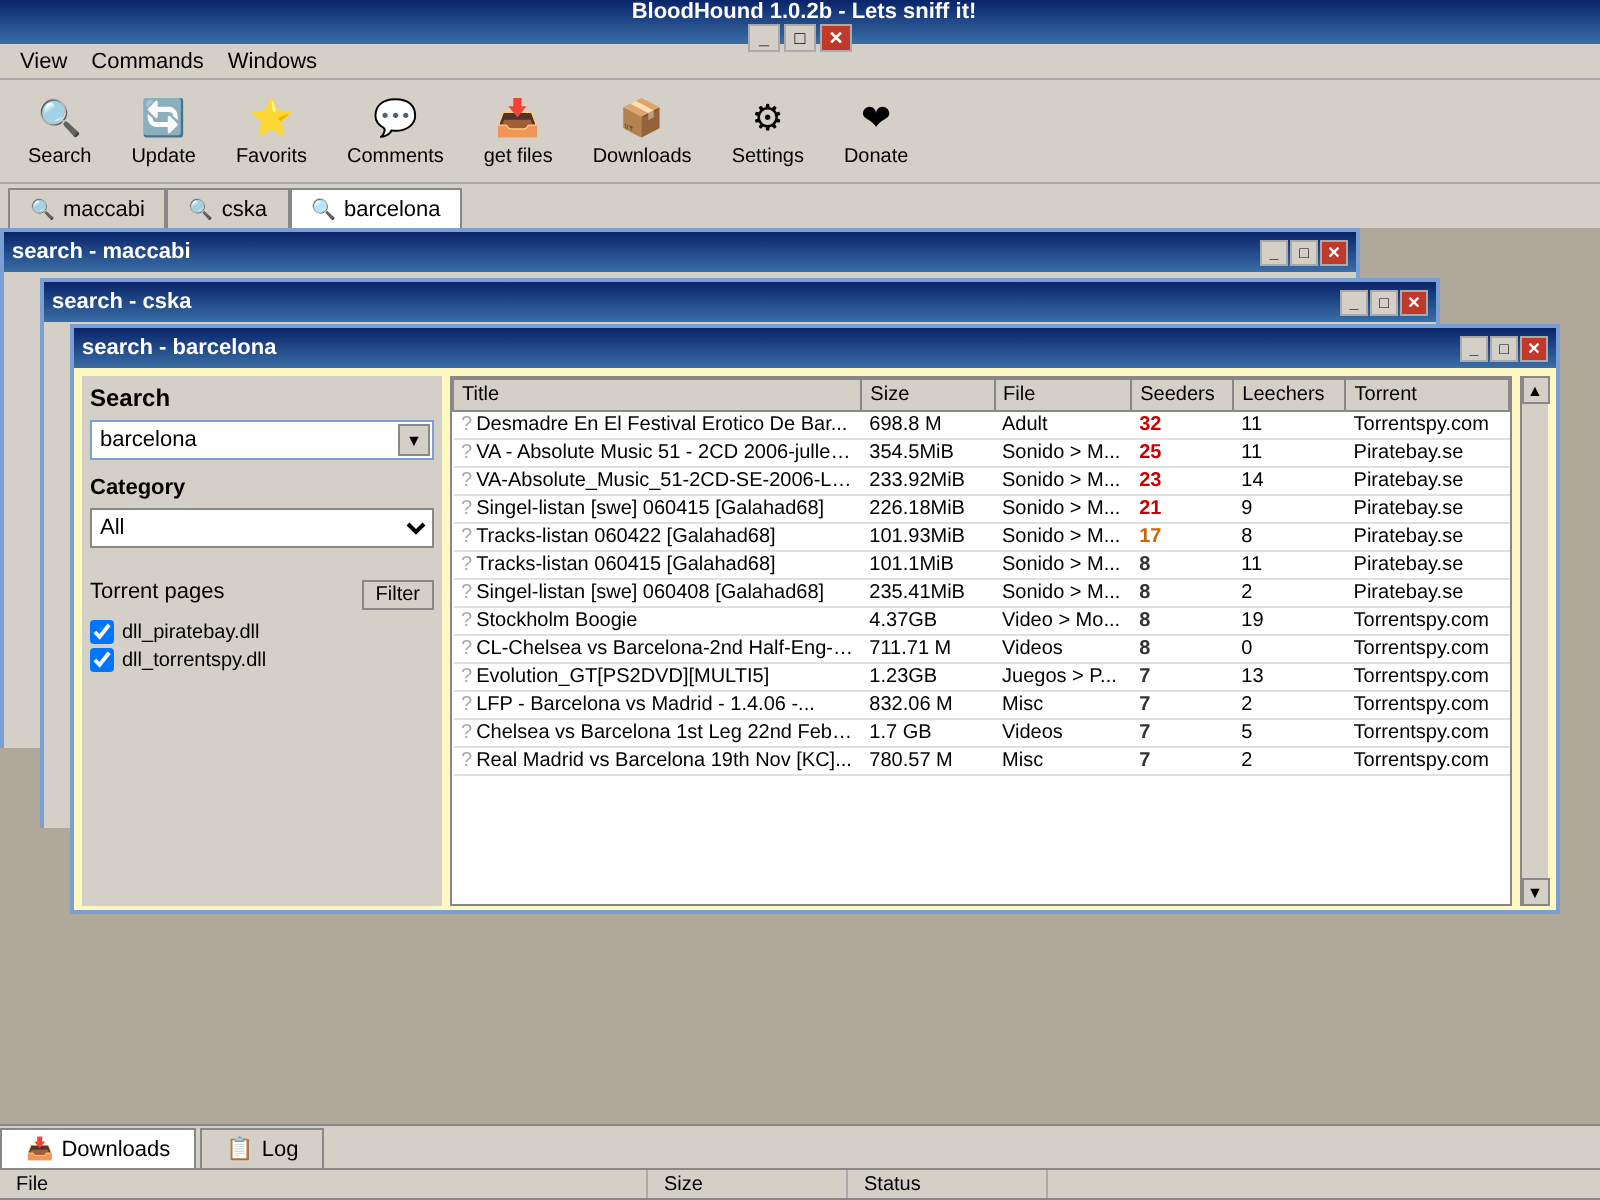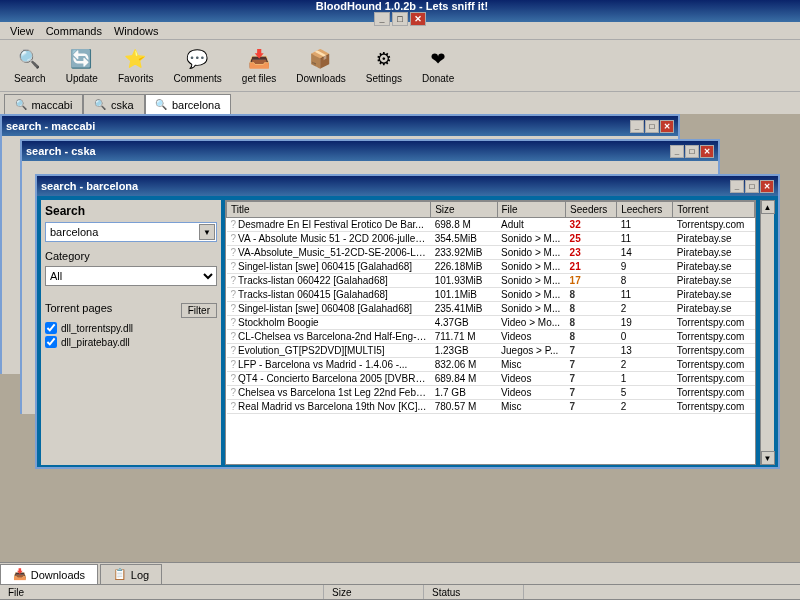--- a/index.html
+++ b/index.html
@@ -121,9 +121,9 @@
     }
     .search-window-barcelona {
       position: absolute;
-      top: 60px; left: 35px;
+      top: 48px; left: 35px;
       width: 745px;
-      background: #0369a1;
+      background: #fef9c3;
       border: 2px solid #7a9fd4;
     }
 

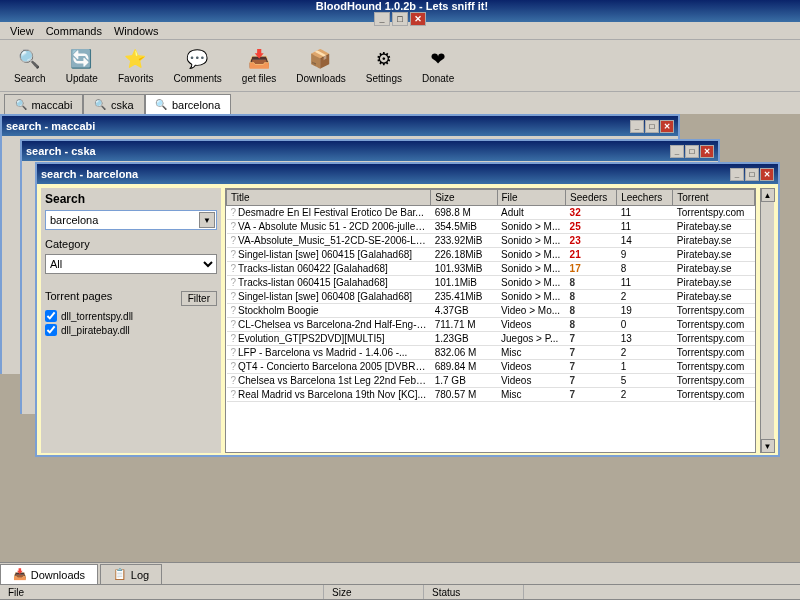--- a/index.html
+++ b/index.html
@@ -194,7 +194,7 @@
       font-size: 8px;
     }
     .category-title {
-      font-weight: normal;
+      font-weight: bold;
       font-size: 11px;
       margin-bottom: 4px;
     }

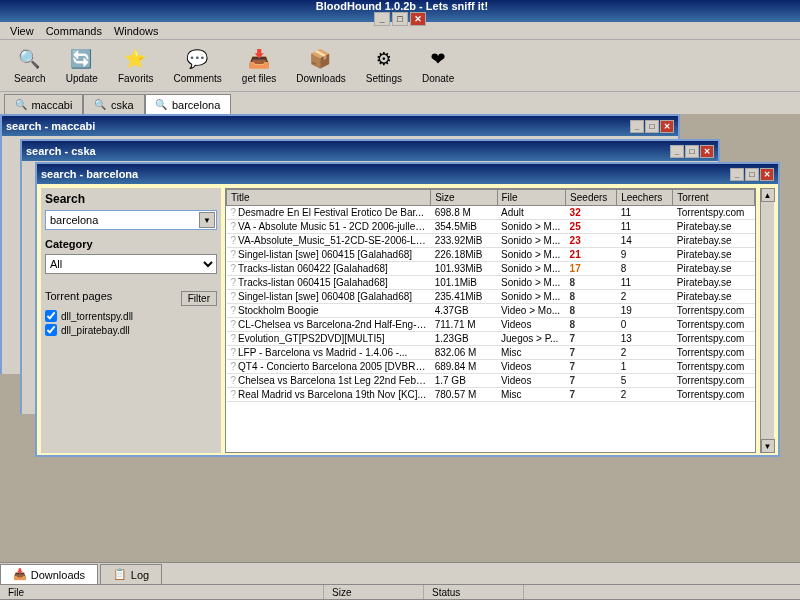--- a/index.html
+++ b/index.html
@@ -212,7 +212,7 @@
     }
     .torrent-pages-header {
       display: flex;
-      align-items: center;
+      align-items: flex-start;
       justify-content: space-between;
       margin-bottom: 4px;
       gap: 35px;

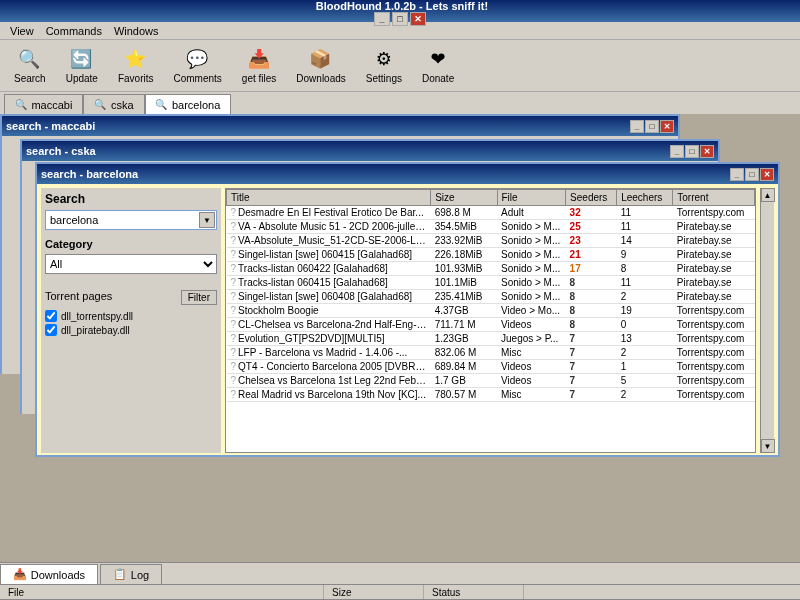--- a/index.html
+++ b/index.html
@@ -460,11 +460,11 @@
         </div>
         <div class="checkbox-item">
           <input type="checkbox" checked="" style="">
-          <span>dll_torrentspy.dll</span>
+          <span>dll_piratebay.dll</span>
         </div>
         <div class="checkbox-item">
           <input type="checkbox" checked="" style="">
-          <span>dll_piratebay.dll</span>
+          <span>dll_torrentspy.dll</span>
         </div>
       </div>
 

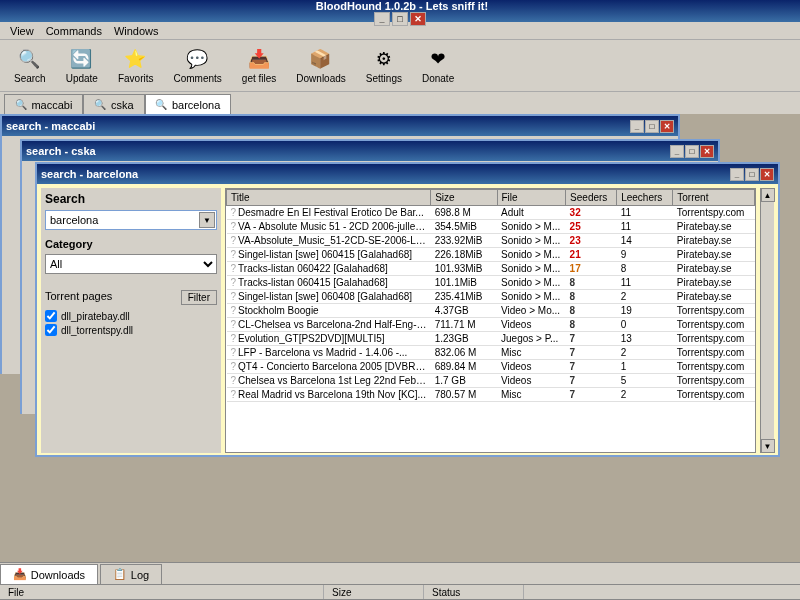--- a/index.html
+++ b/index.html
@@ -570,14 +570,6 @@
     <td>Torrentspy.com</td>
   </tr>
               <tr>
-    <td><span class="torrent-icon">?</span>QT4 - Concierto Barcelona 2005 [DVBRIP...</td>
-    <td>689.84 M</td>
-    <td>Videos</td>
-    <td class="seeders-low">7</td>
-    <td>1</td>
-    <td>Torrentspy.com</td>
-  </tr>
-              <tr>
     <td><span class="torrent-icon">?</span>Chelsea vs Barcelona 1st Leg 22nd Feb ...</td>
     <td>1.7 GB</td>
     <td>Videos</td>

